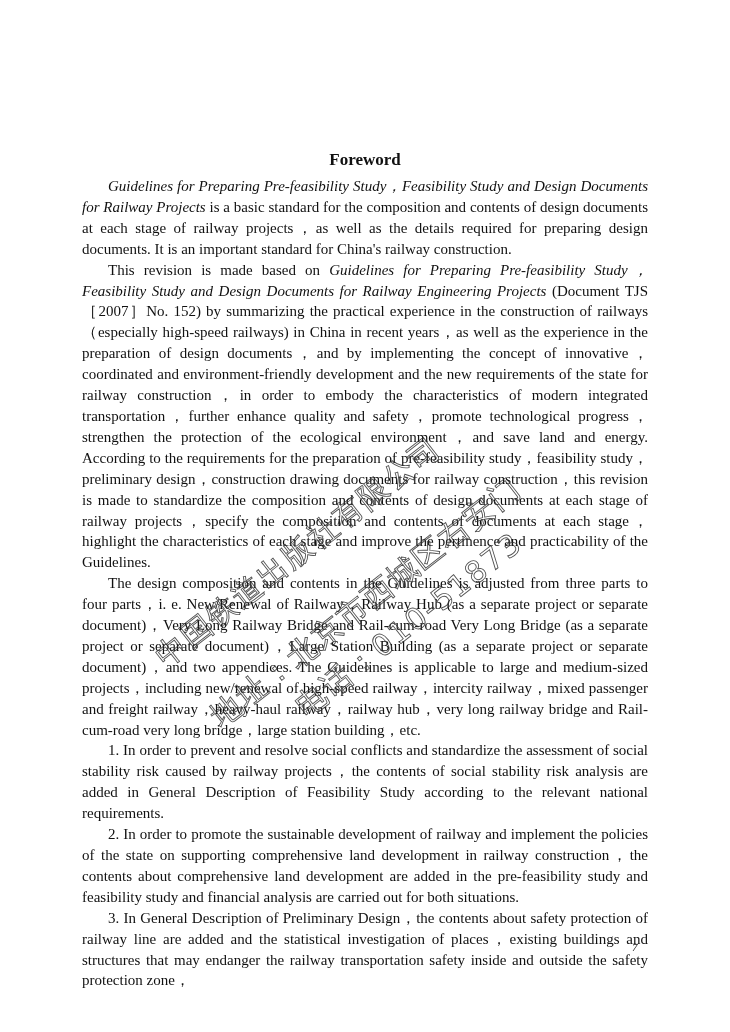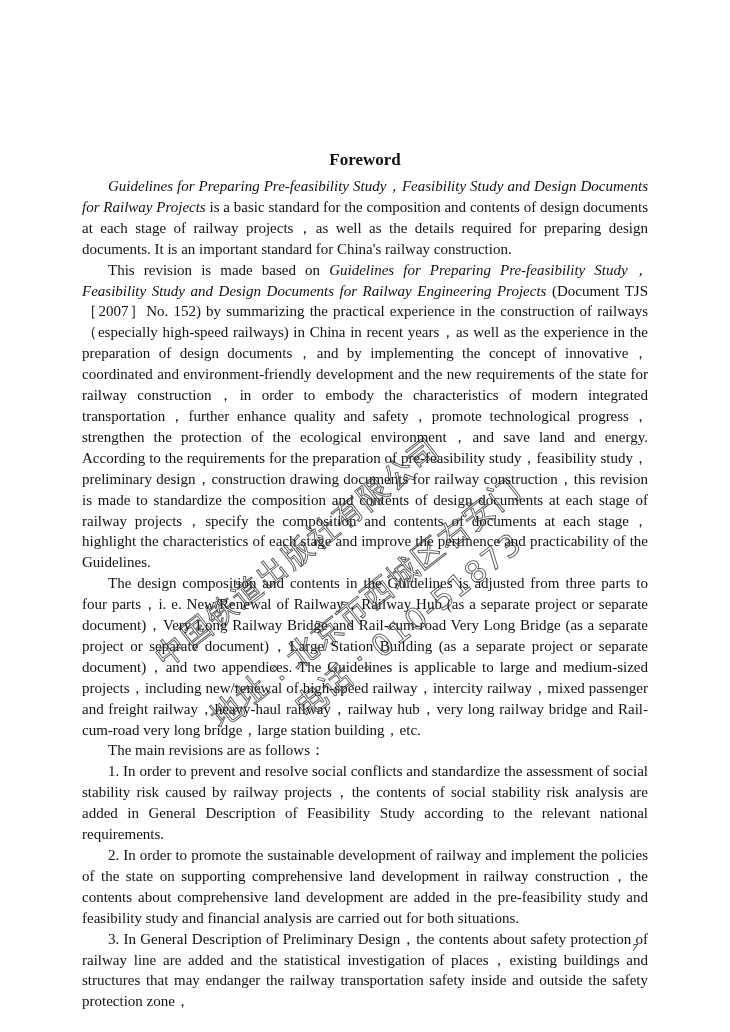--- a/index.html
+++ b/index.html
@@ -51,9 +51,6 @@
       <span>The design composition and contents in the Guidelines is adjusted from three parts to four parts，i. e. New/Renewal of Railway，Railway Hub (as a separate project or separate document)，Very Long Railway Bridge and Rail-cum-road Very Long Bridge (as a separate project or separate document)，Large Station Building (as a separate project or separate document)，and two appendices. The Guidelines is applicable to large and medium-sized projects，including new/renewal of high-speed railway，intercity railway，mixed passenger and freight railway，heavy-haul railway，railway hub，very long railway bridge and Rail-cum-road very long bridge，large station building，etc.</span>
     </p>
     <p>
-      <span>The main revisions are as follows：</span>
-    </p>
-    <p>
       <span>1. In order to prevent and resolve social conflicts and standardize the assessment of social stability risk caused by railway projects，the contents of social stability risk analysis are added in General Description of Feasibility Study according to the relevant national requirements.</span>
     </p>
     <p>

